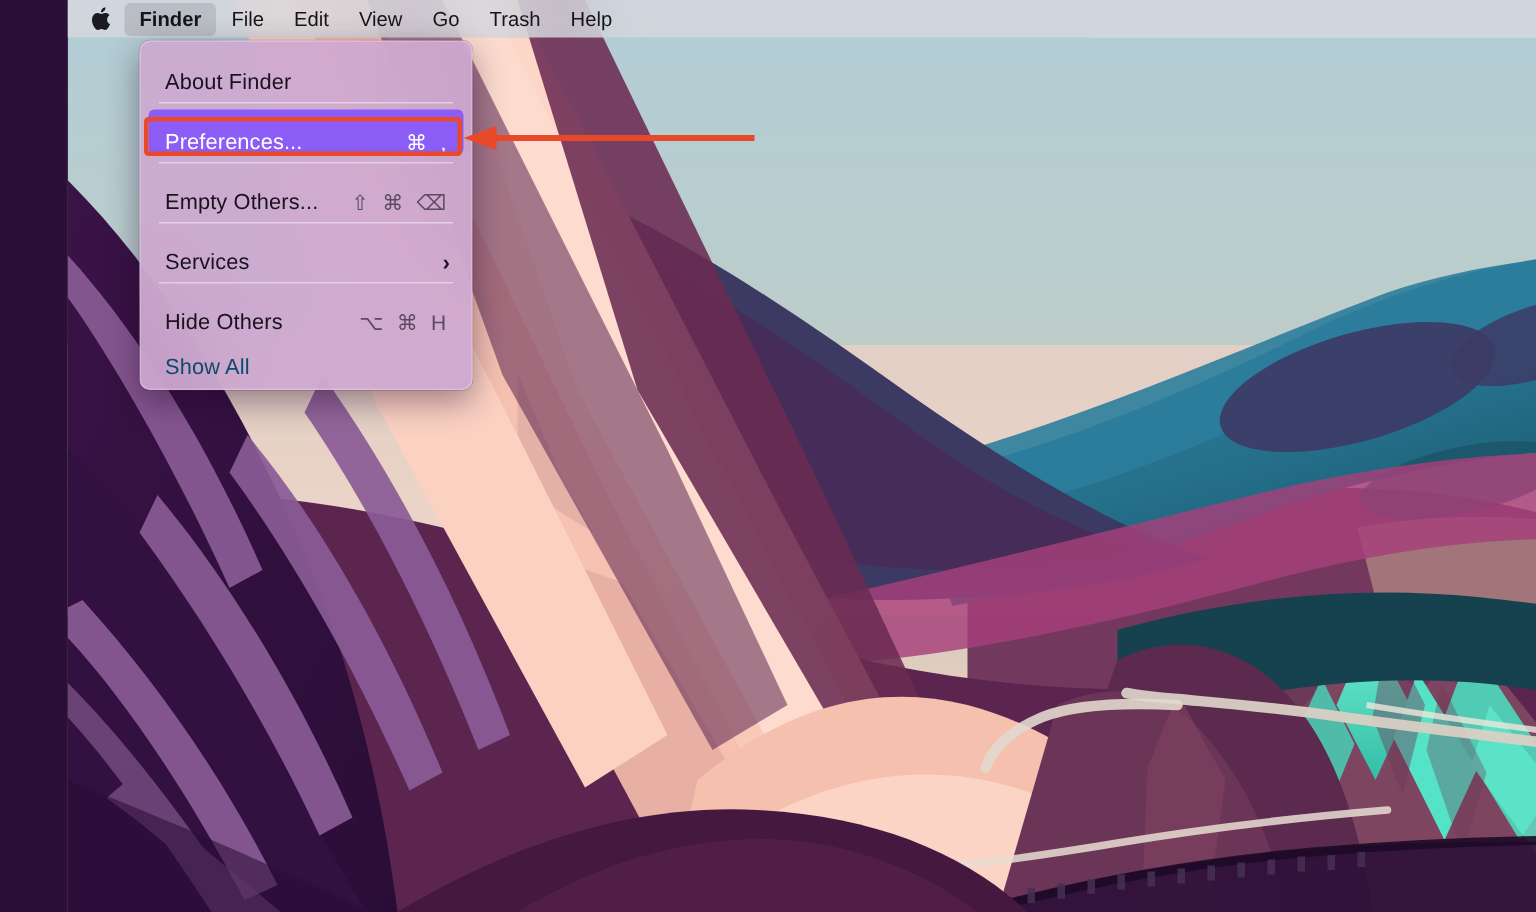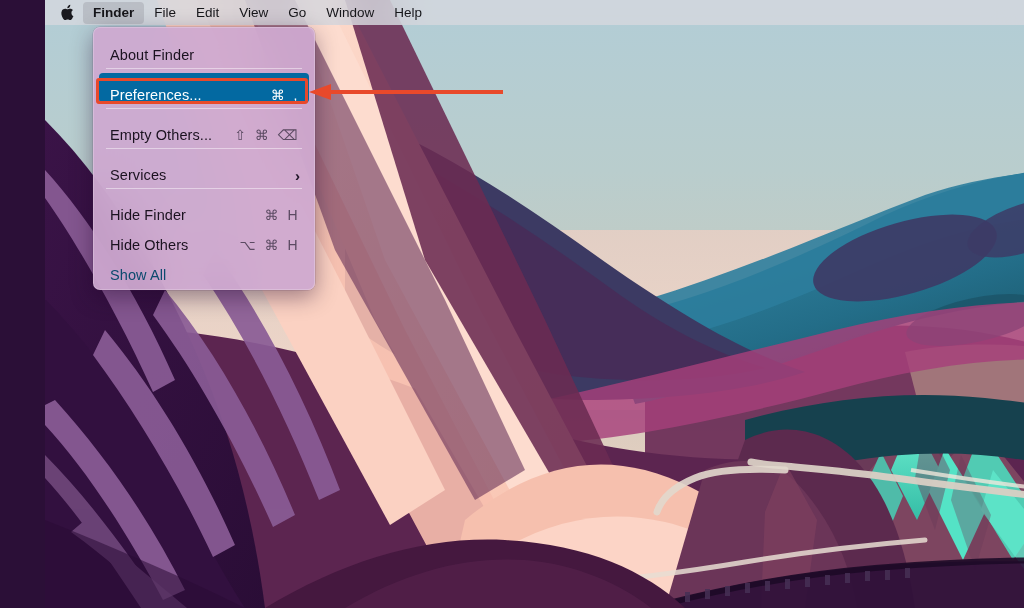--- a/index.html
+++ b/index.html
@@ -266,7 +266,7 @@
     <span class="mb-item">Edit</span>
     <span class="mb-item">View</span>
     <span class="mb-item">Go</span>
-    <span class="mb-item">Window</span>
+    <span class="mb-item">Trash</span>
     <span class="mb-item">Help</span>
   </div>
 

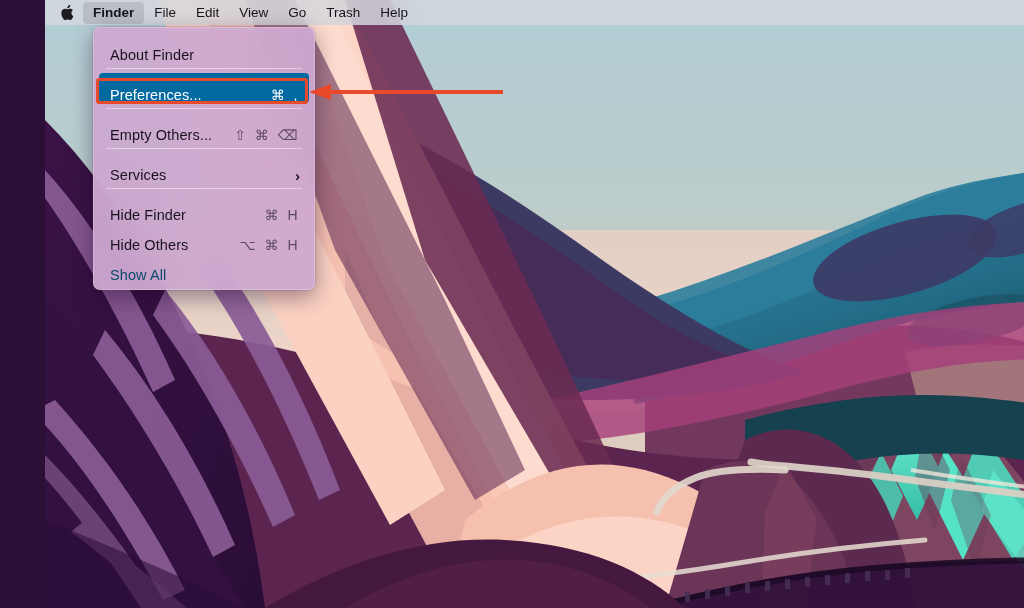--- a/index.html
+++ b/index.html
@@ -79,7 +79,7 @@
     color:#201528; font-size:15px; font-weight:bold; line-height:1;
   }
   .menu-row.selected {
-    background:#0369a1;
+    background:#8b5cf6;
     color:#ffffff;
     gap:21px;
   }

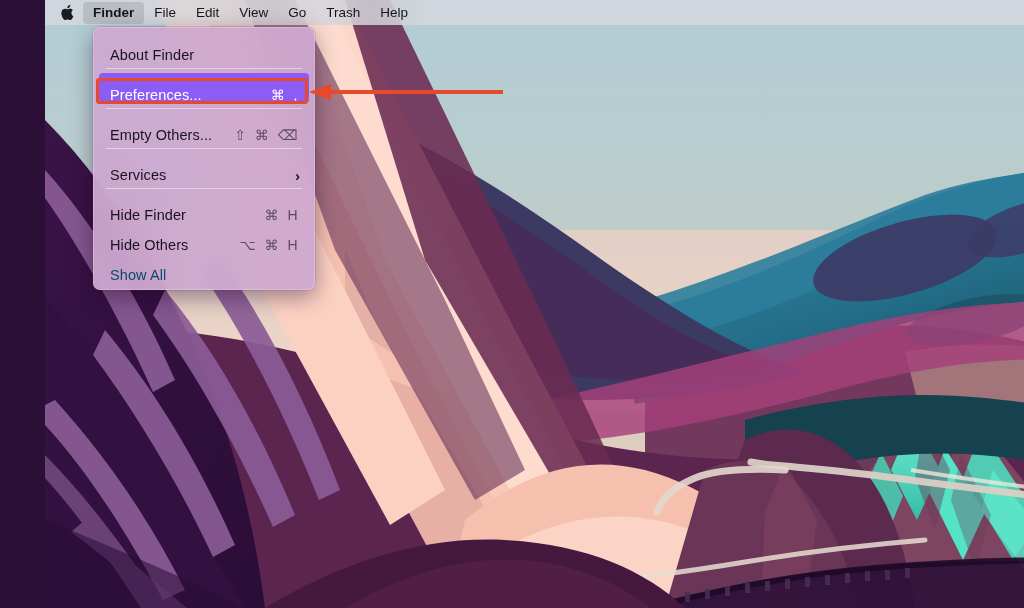--- a/index.html
+++ b/index.html
@@ -299,10 +299,6 @@
 
     <div class="menu-sep"></div>
 
-    <div class="menu-row">
-      <span class="label">Hide Finder</span>
-      <span class="shortcut">⌘ H</span>
-    </div>
 
     <div class="menu-row">
       <span class="label">Hide Others</span>

